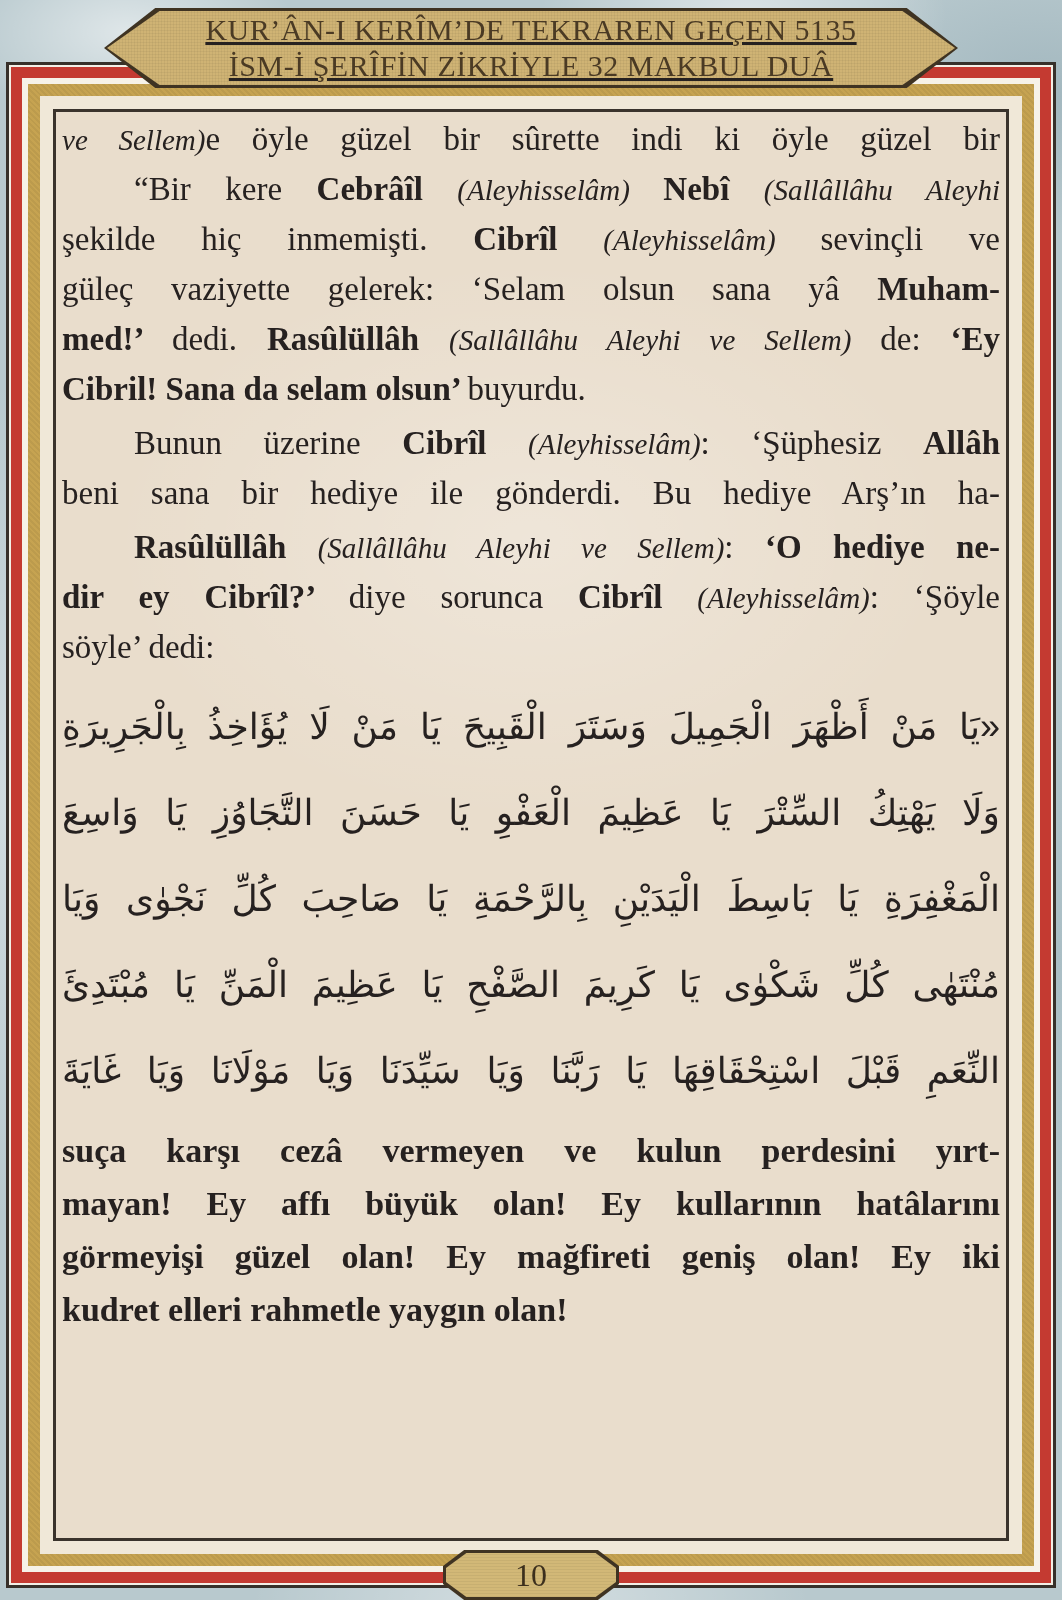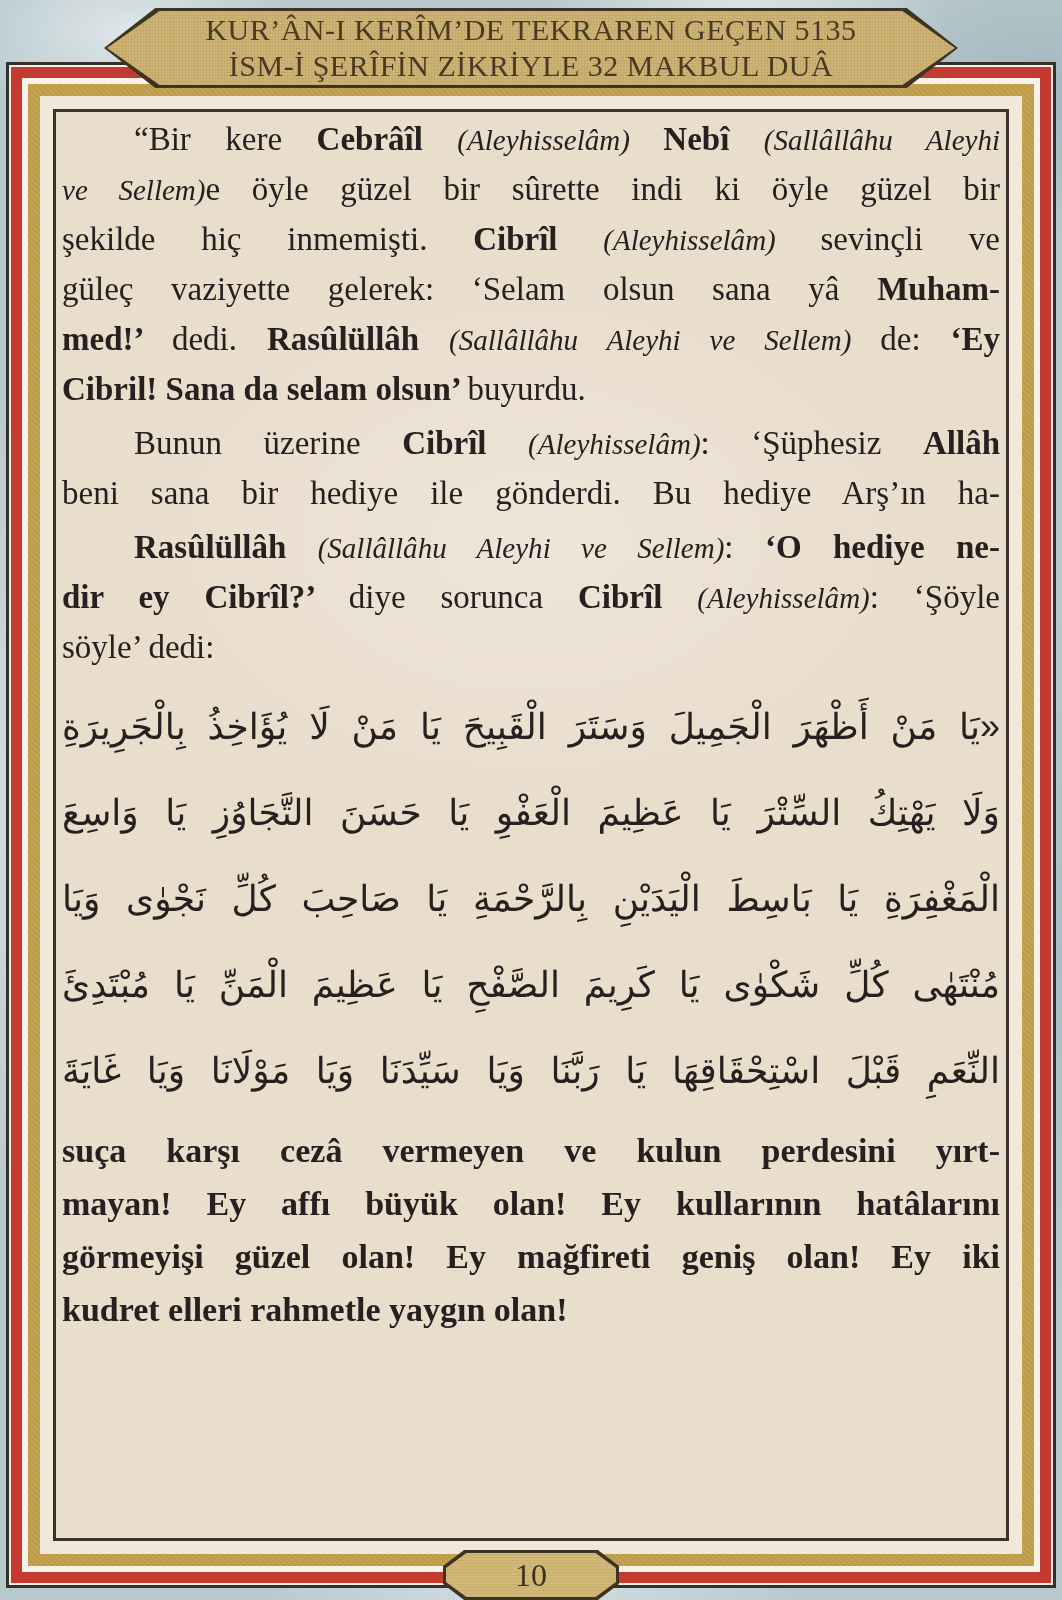--- a/index.html
+++ b/index.html
@@ -42,7 +42,7 @@
     background-image:repeating-linear-gradient(0deg, rgba(0,0,0,.045) 0 1px, transparent 1px 3px),
                      repeating-linear-gradient(90deg, rgba(0,0,0,.045) 0 1px, transparent 1px 3px);
     clip-path:polygon(0% 50%, 6.2% 0%, 93.8% 0%, 100% 50%, 93.8% 100%, 6.2% 100%);
-    display:flex;flex-direction:column;justify-content:center;align-items:center;
+    display:flex;flex-direction:column;justify-content:center;align-items:center;text-decoration:underline;
   }
   .banner-line{
     font-size:30px;line-height:36px;color:var(--c-banner-text,#4a3a24);

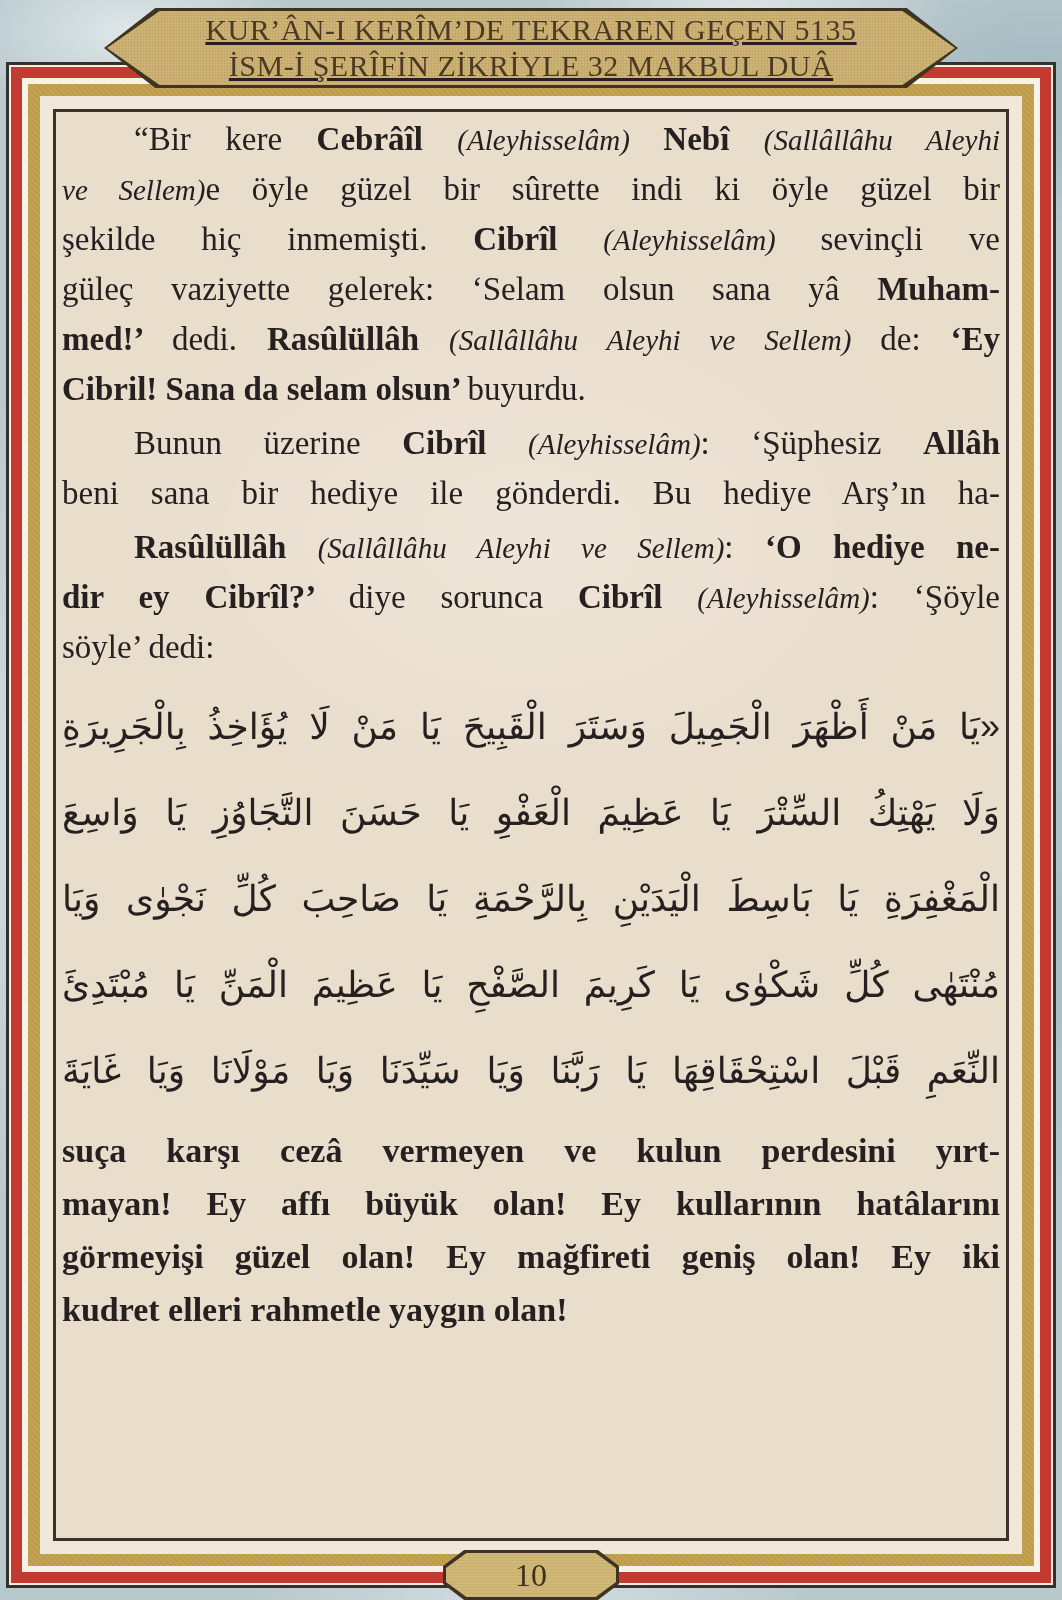--- a/index.html
+++ b/index.html
@@ -107,8 +107,8 @@
                 <div class="content">
                   <div id="paragraphs-top">
                       <div class="paragraph">
+                        <div class="line"><span class="r-i">ve Sellem)</span><span class="r-n">e öyle güzel bir sûrette indi ki öyle güzel bir</span></div>
                         <div class="line indent"><span class="r-n">“Bir kere </span><span class="r-b">Cebrâîl </span><span class="r-i">(Aleyhisselâm) </span><span class="r-b">Nebî </span><span class="r-i">(Sallâllâhu Aleyhi</span></div>
-                        <div class="line"><span class="r-i">ve Sellem)</span><span class="r-n">e öyle güzel bir sûrette indi ki öyle güzel bir</span></div>
                         <div class="line"><span class="r-n">şekilde hiç inmemişti. </span><span class="r-b">Cibrîl </span><span class="r-i">(Aleyhisselâm) </span><span class="r-n">sevinçli ve</span></div>
                         <div class="line"><span class="r-n">güleç vaziyette gelerek: ‘Selam olsun sana yâ </span><span class="r-b">Muham-</span></div>
                         <div class="line"><span class="r-b">med!’ </span><span class="r-n">dedi. </span><span class="r-b">Rasûlüllâh </span><span class="r-i">(Sallâllâhu Aleyhi ve Sellem) </span><span class="r-n">de: </span><span class="r-b">‘Ey</span></div>

